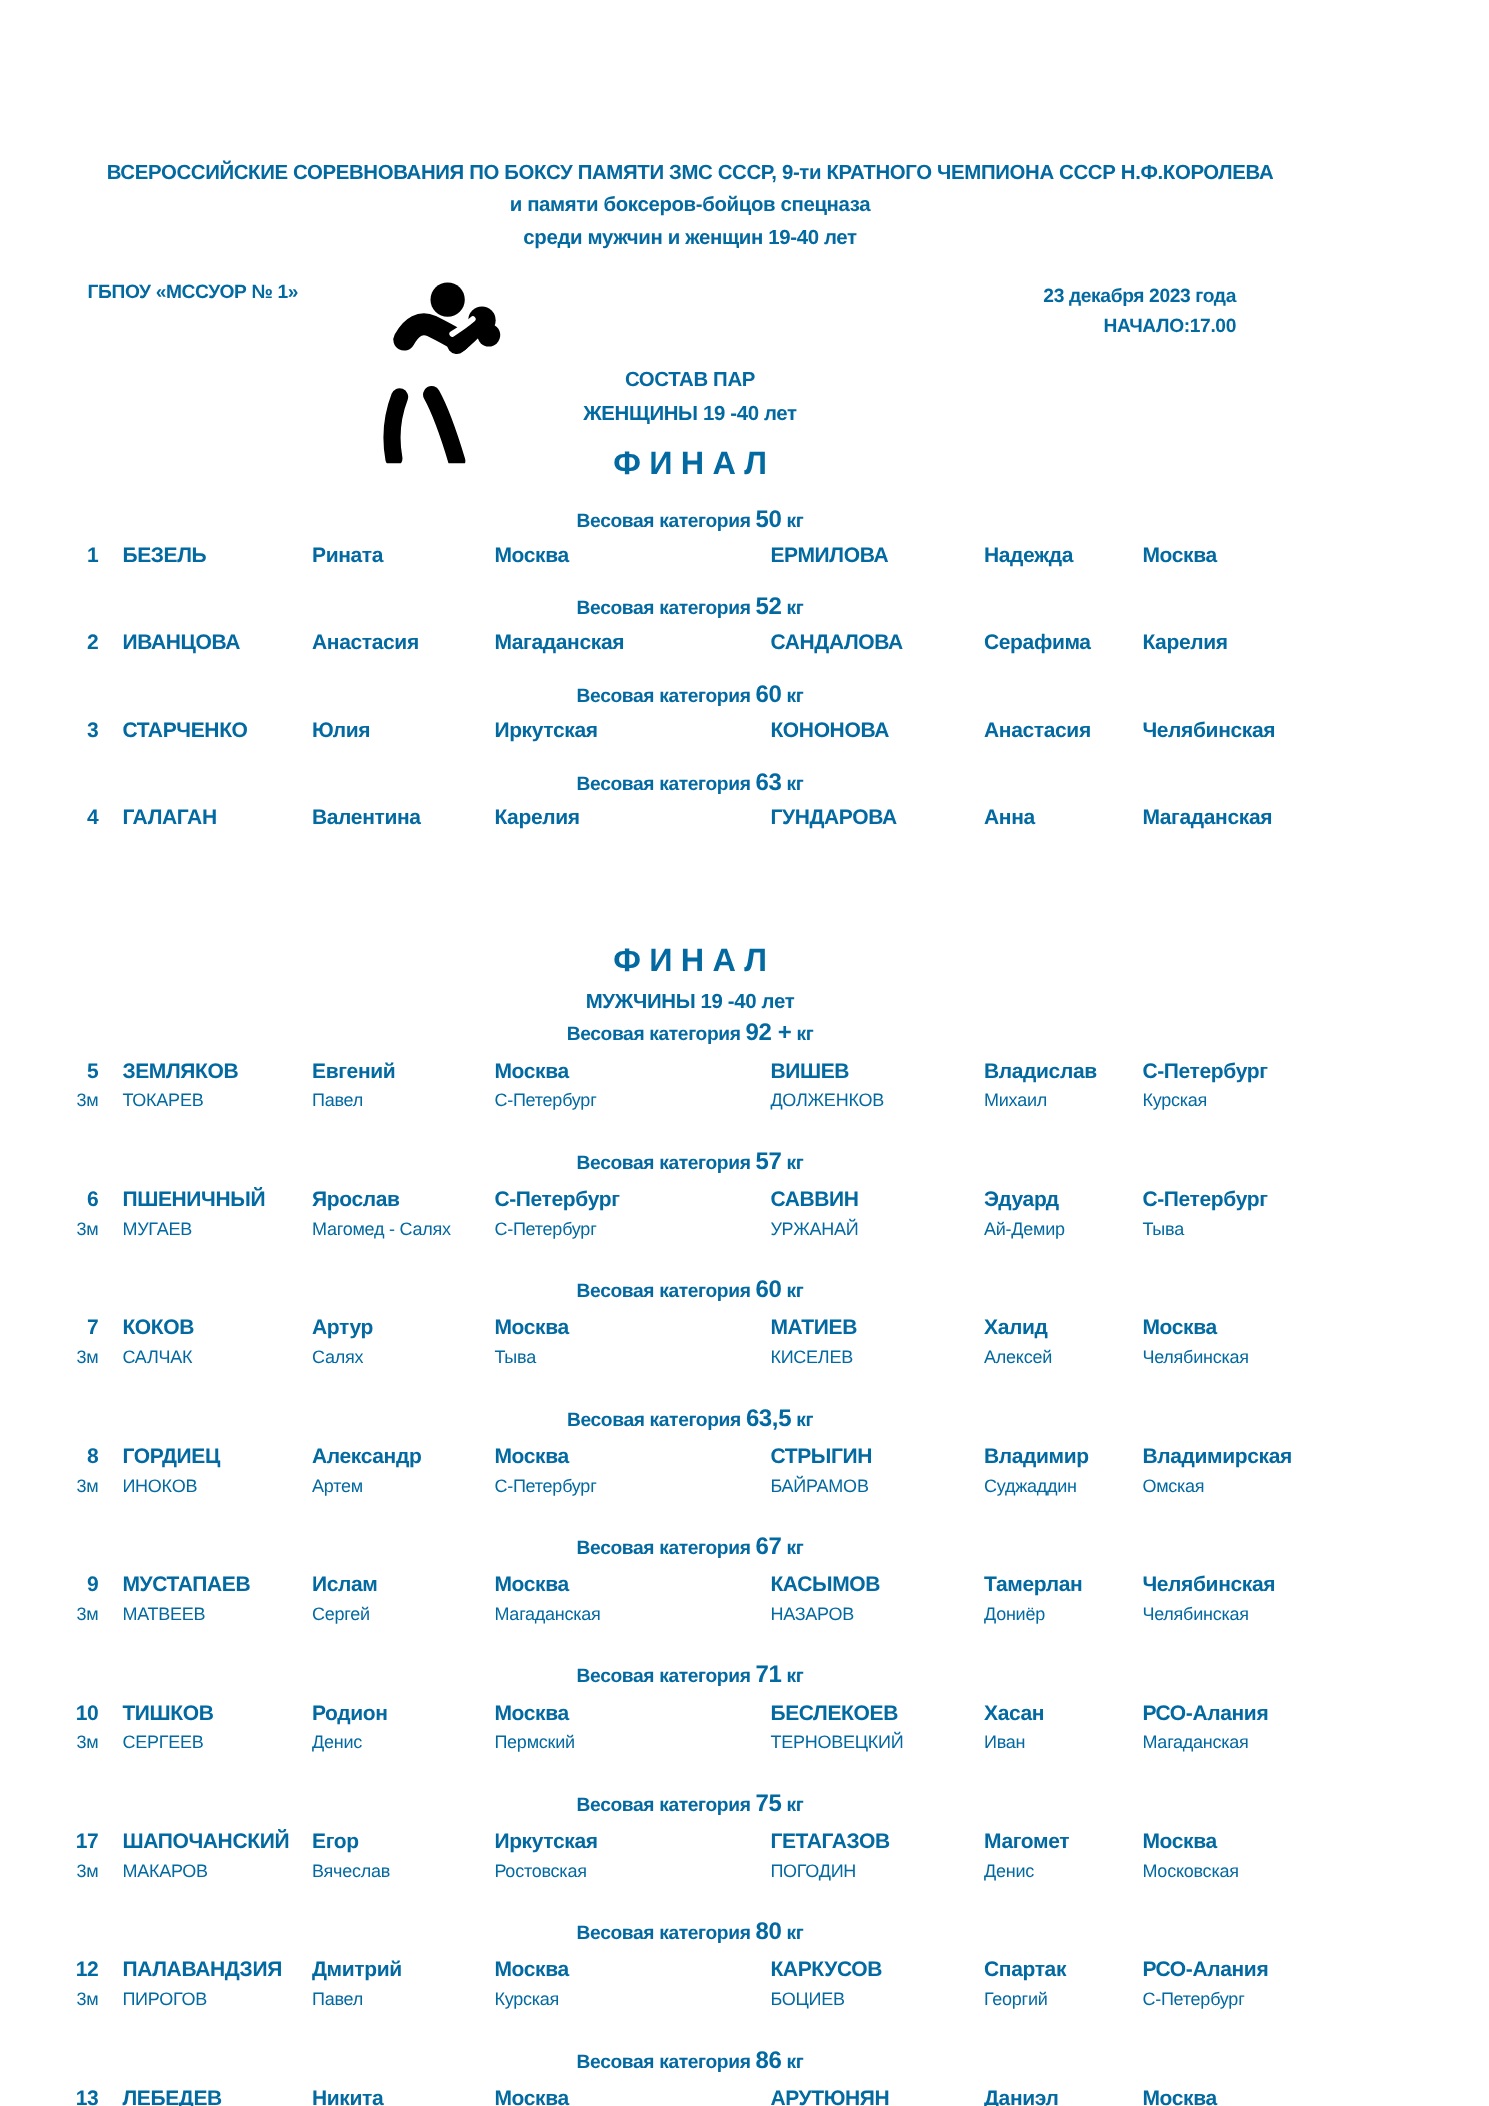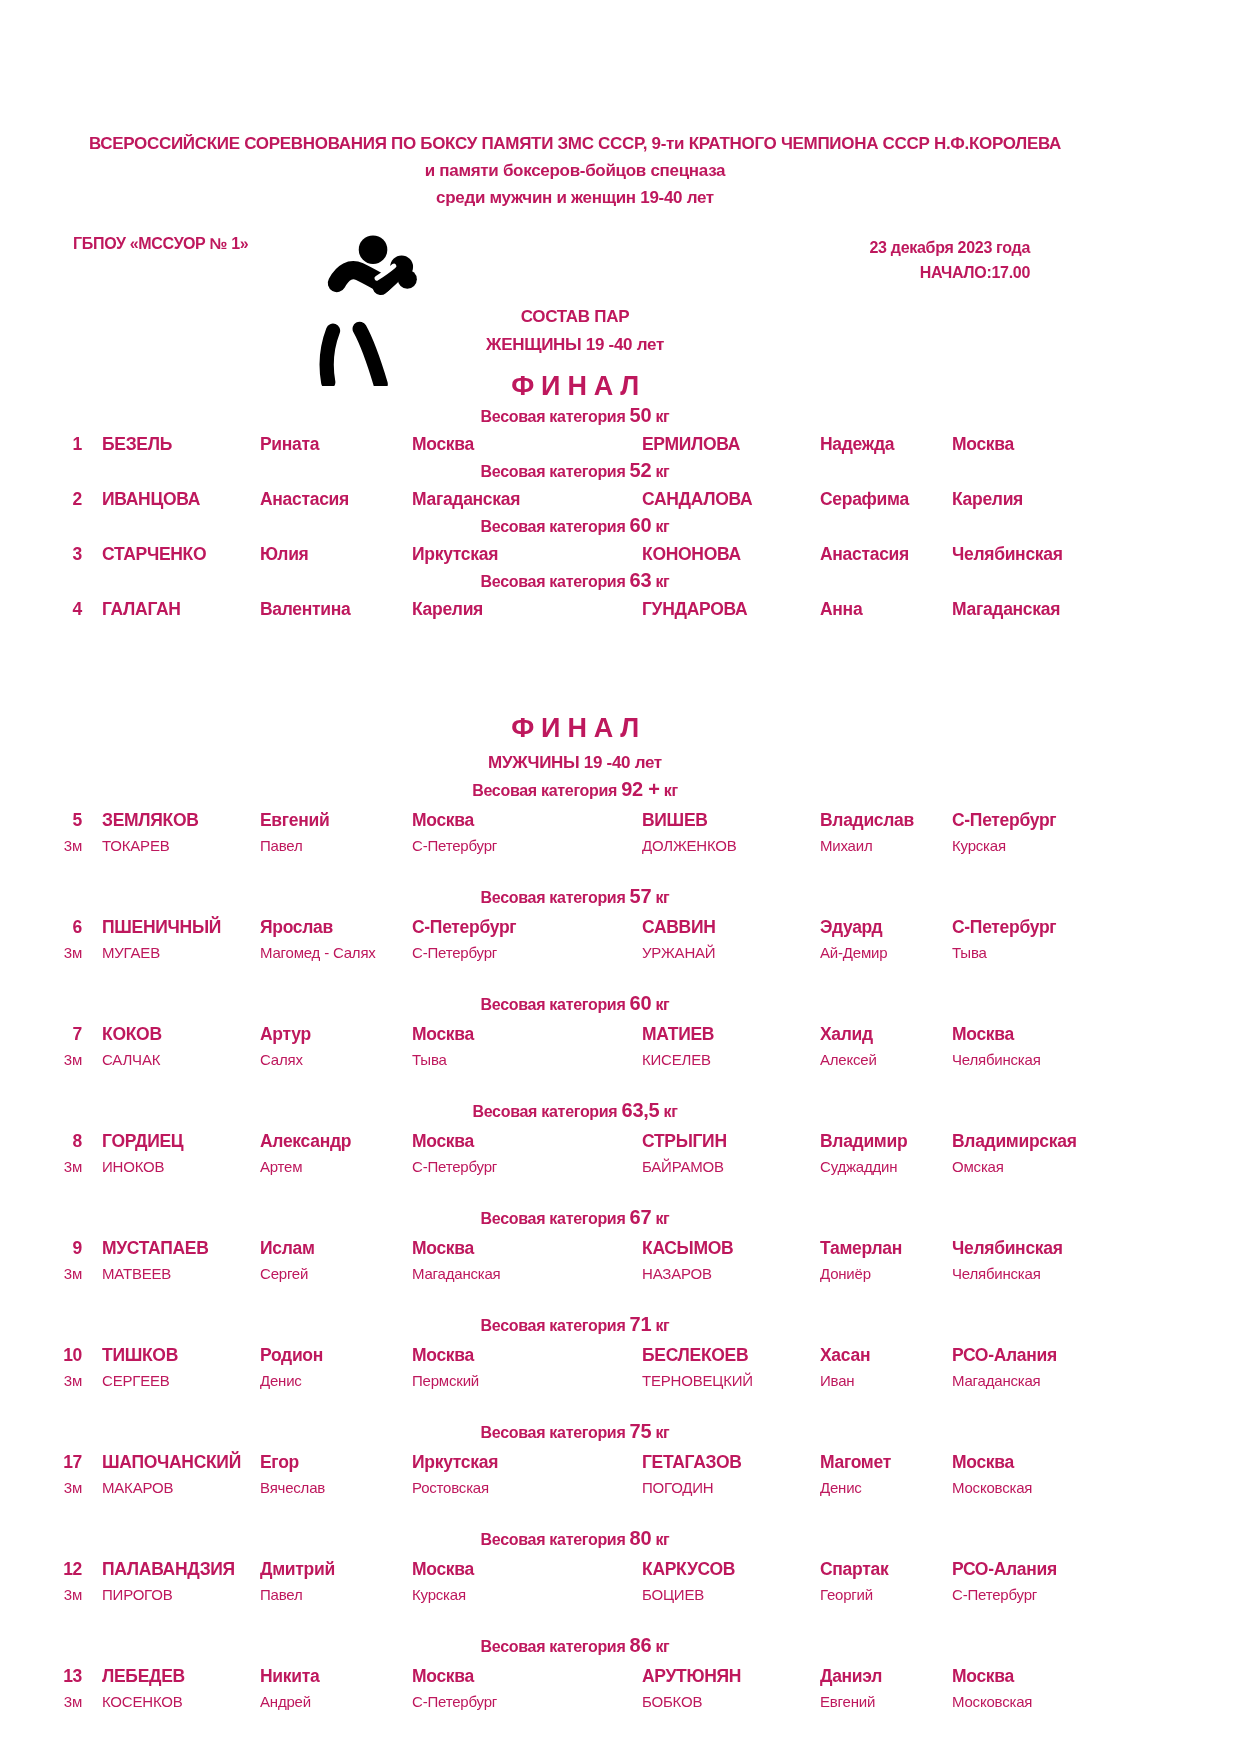--- a/index.html
+++ b/index.html
@@ -6,7 +6,7 @@
   .page {
     position:relative;
     width:1241px; height:1755px;
-    background:#ffffff; color:#be185d;
+    background:#ffffff; color:#0369a1;
     font-family:"Liberation Sans", sans-serif;
     letter-spacing:-0.3px;
     overflow:hidden;

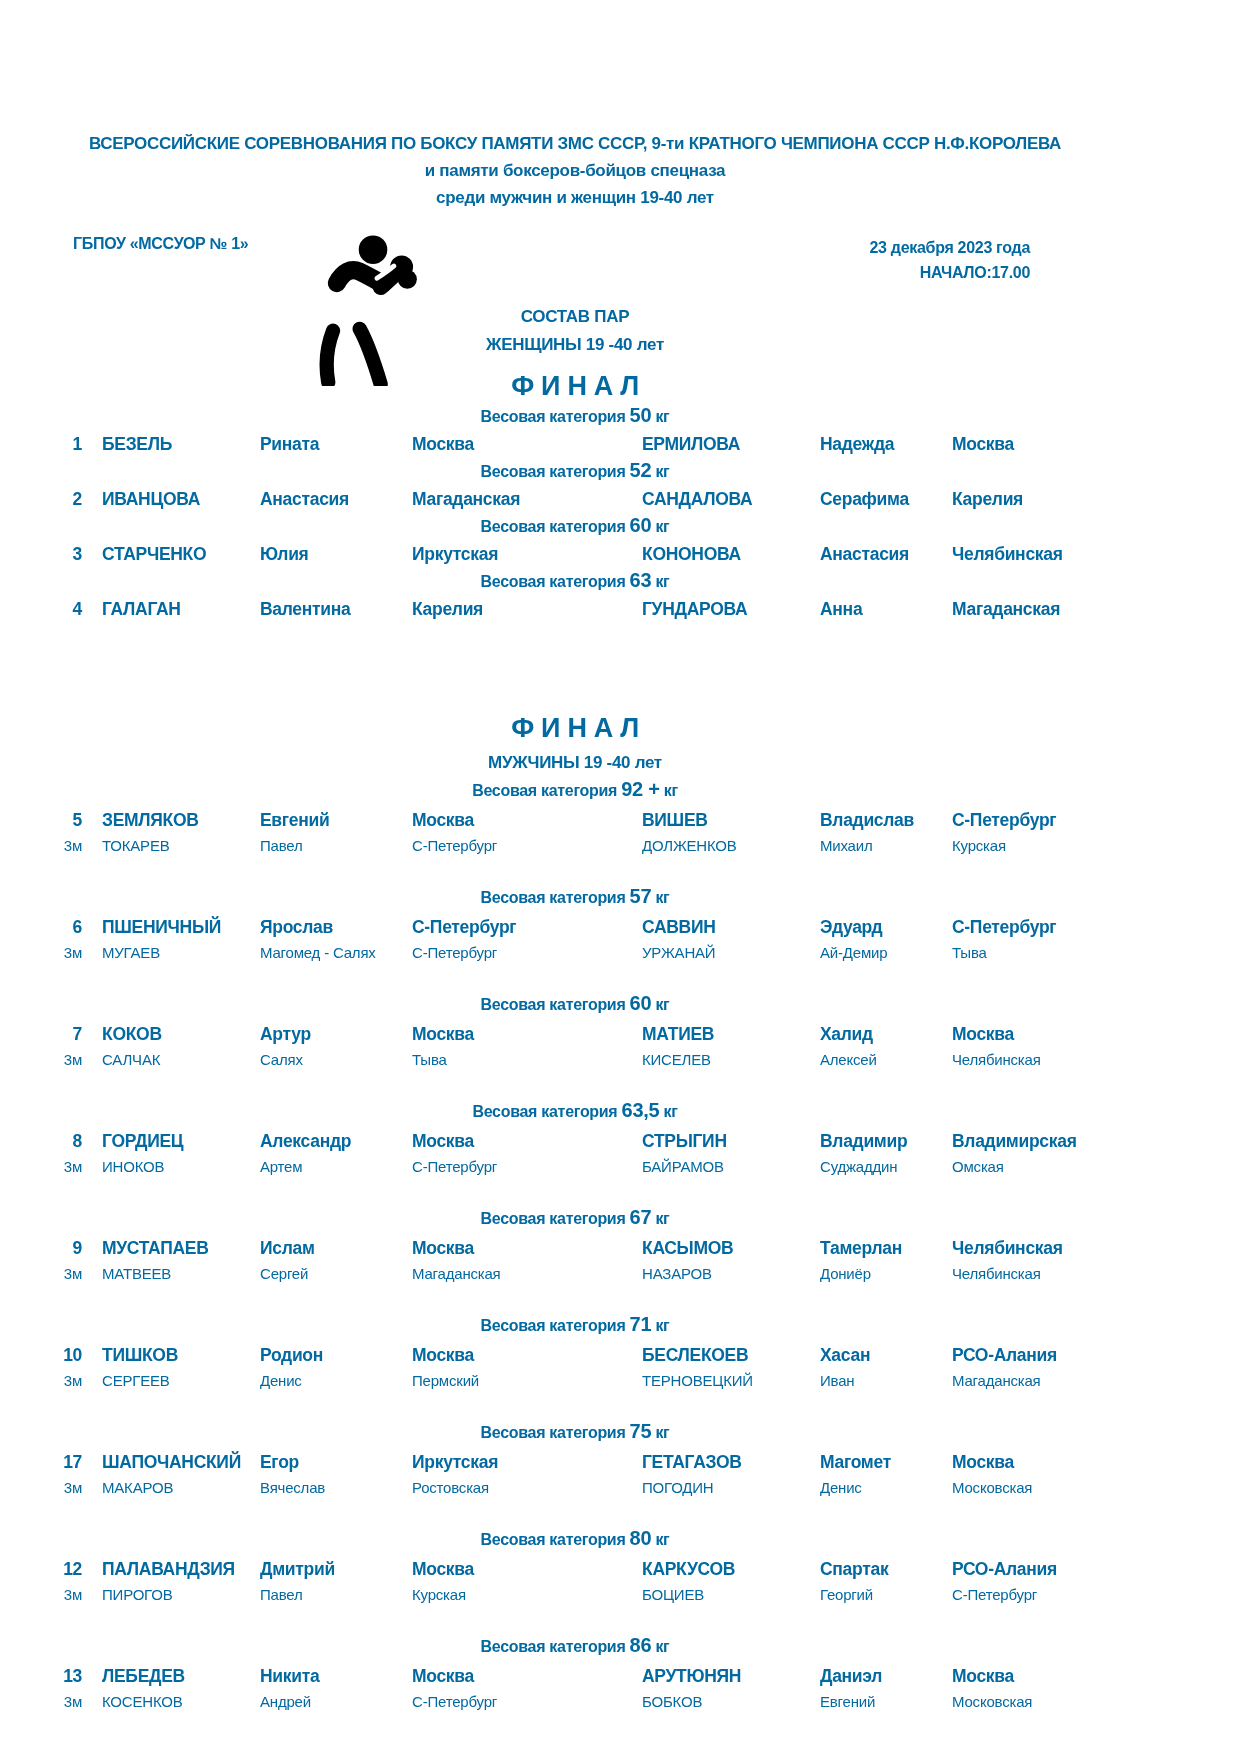--- a/index.html
+++ b/index.html
@@ -43,7 +43,7 @@
   .pair-row { margin-top:6px; font-weight:bold; font-size:17.5px; line-height:23px; }
   .third-row { font-weight:normal; font-size:15px; line-height:27px; letter-spacing:-0.2px; }
 
-  .women-cat { margin-top:4px; }
+  .women-cat { margin-top:22px; }
   .men-cat { margin-top:2px; margin-bottom:27px; }
   .men-cat .pair-row { margin-top:7px; line-height:24px; }
 </style>

